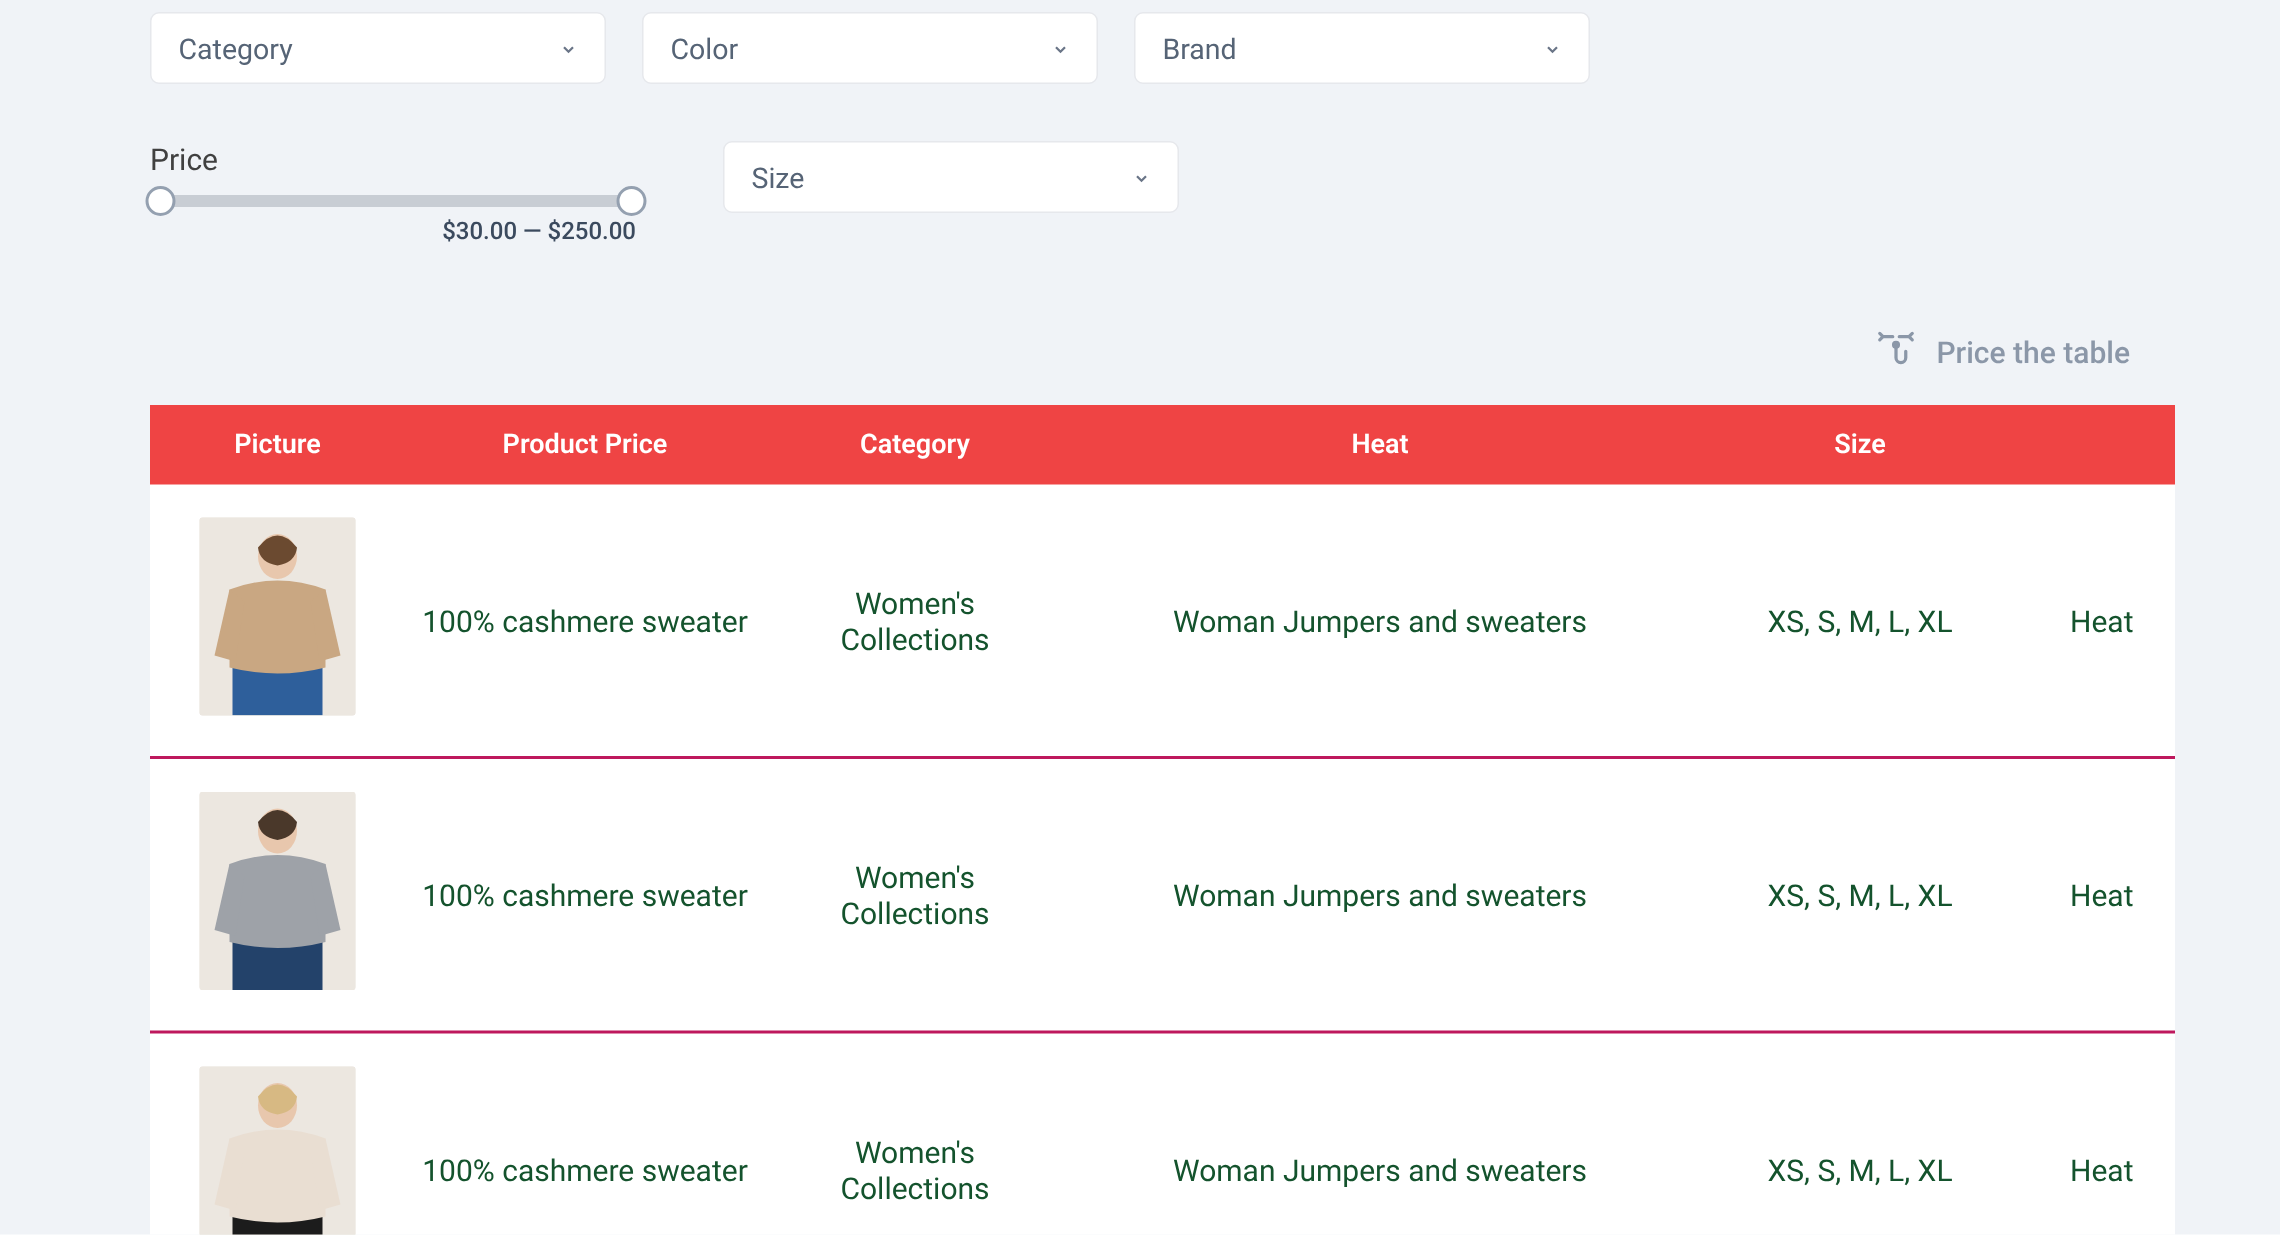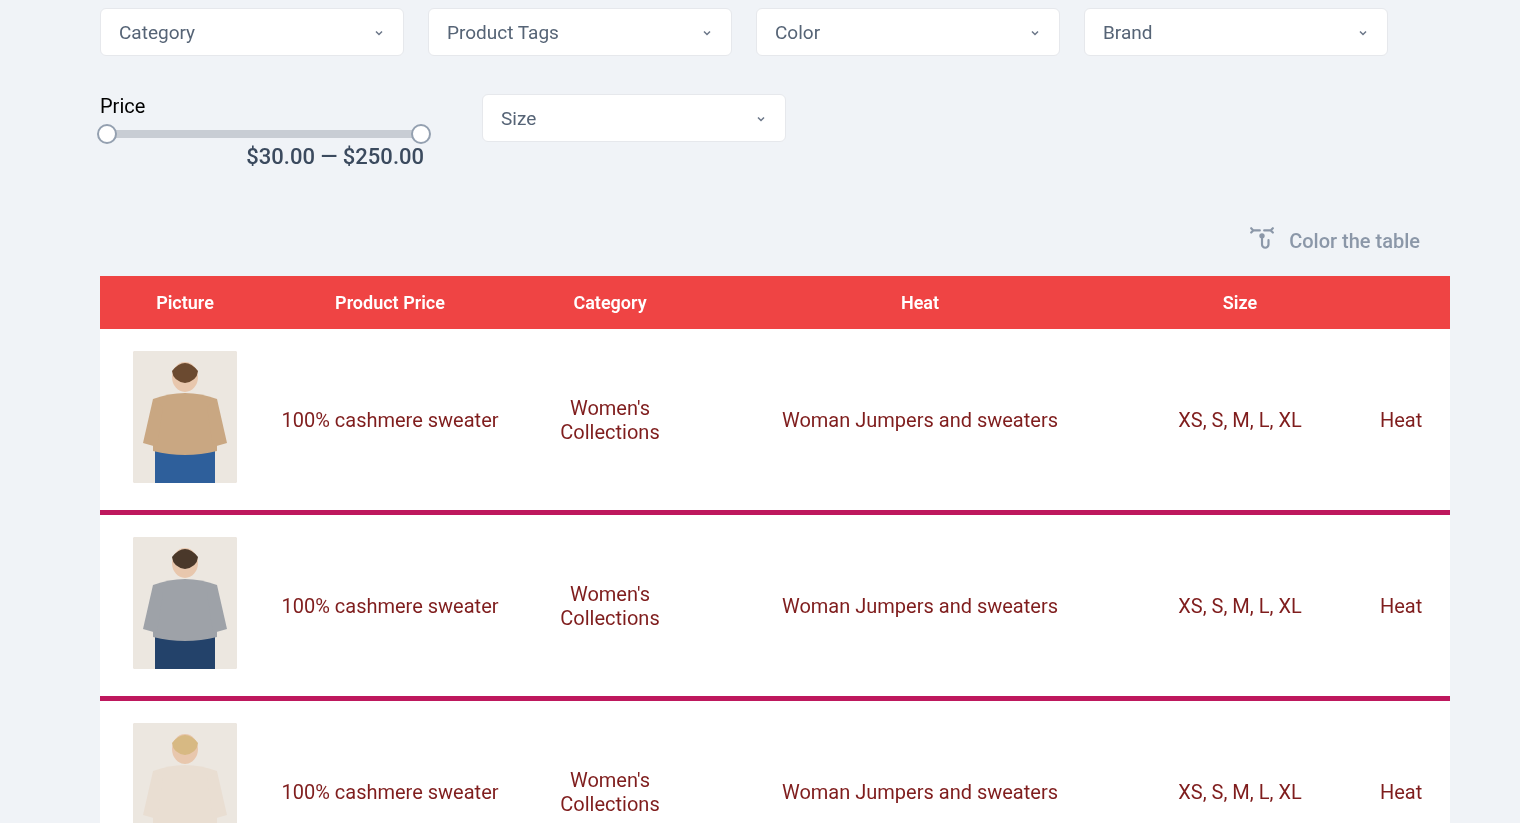--- a/index.html
+++ b/index.html
@@ -147,14 +147,6 @@
   <div class="filters-row">
     <div class="filter-select">
       <span>Category</span>
-      <span>
-        <svg class="chevron-down" viewBox="0 0 24 24" fill="none" stroke="currentColor" stroke-width="3">
-            <polyline points="6 9 12 15 18 9"></polyline>
-          </svg>
-      </span>
-    </div>
-    <div class="filter-select">
-      <span>Product Tags</span>
       <span>
         <svg class="chevron-down" viewBox="0 0 24 24" fill="none" stroke="currentColor" stroke-width="3">
             <polyline points="6 9 12 15 18 9"></polyline>

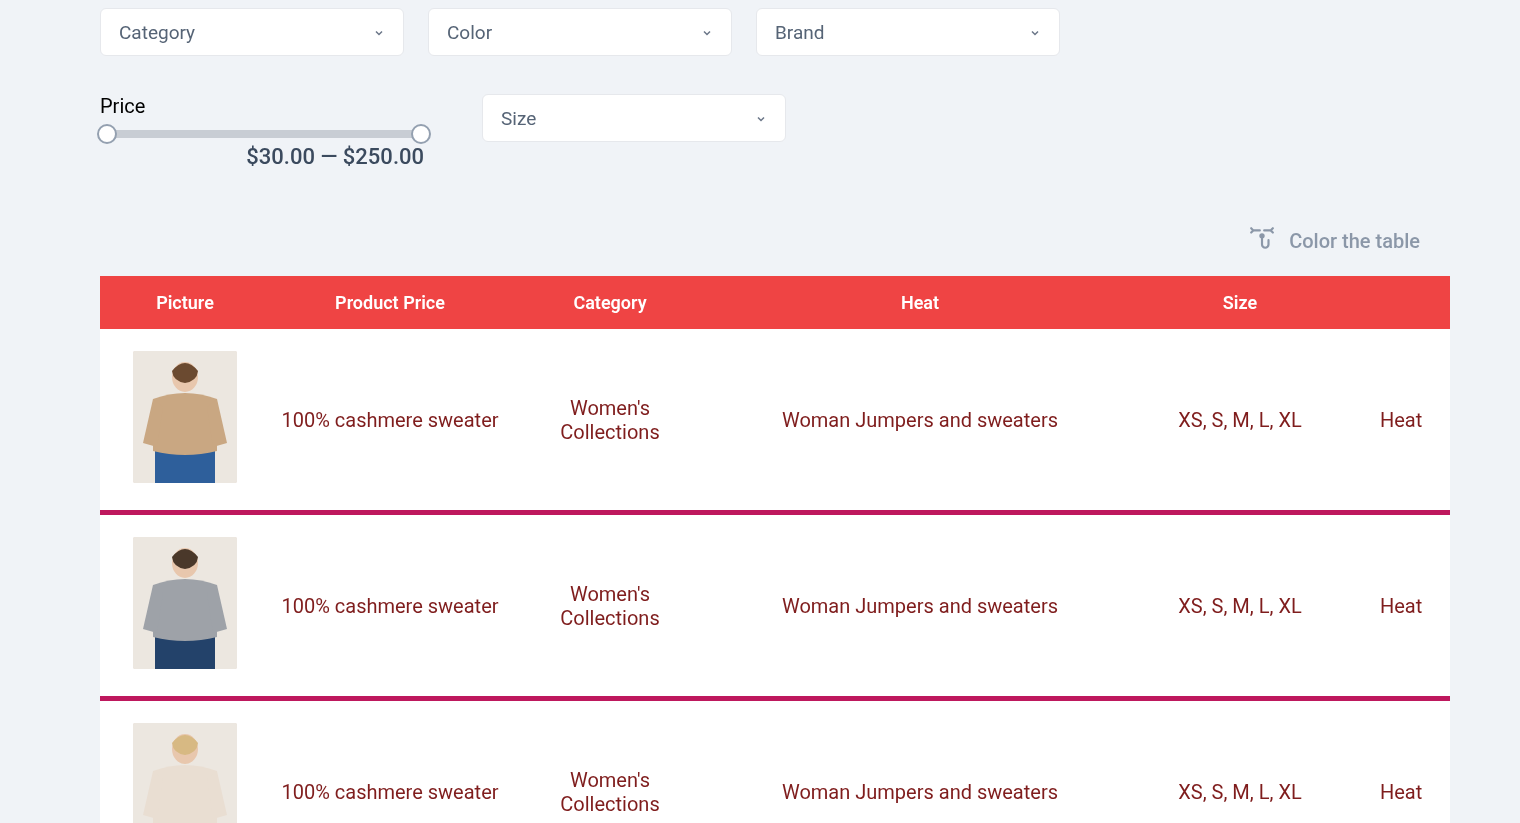--- a/index.html
+++ b/index.html
@@ -53,7 +53,7 @@
   }
   .price-label {
     font-size: 20px;
-    color: #000000;
+    color: #404040;
     margin-bottom: 4px;
   }
   .slider-track {

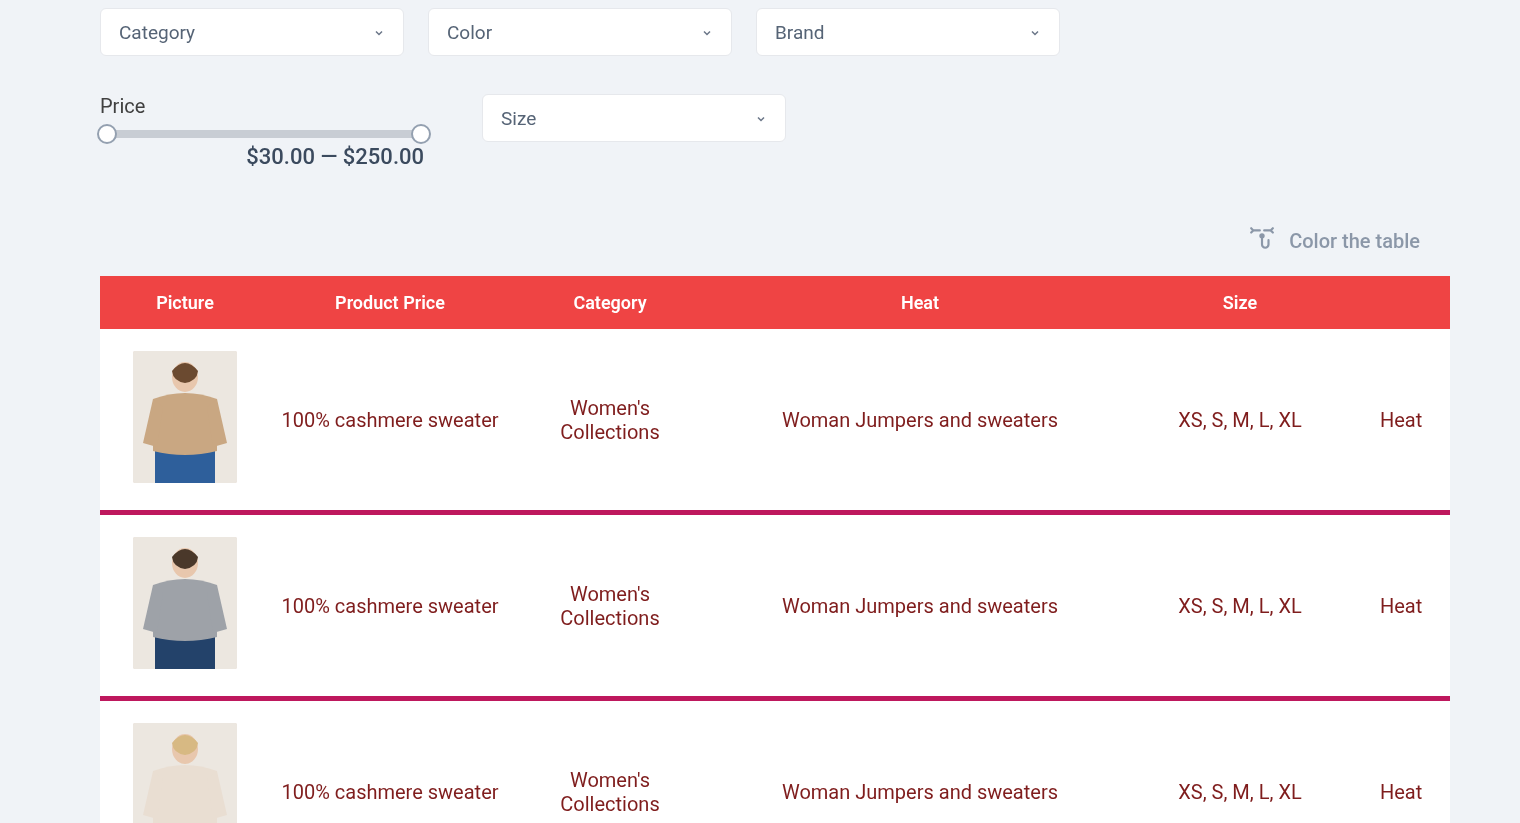--- a/index.html
+++ b/index.html
@@ -77,7 +77,7 @@
   .slider-handle.right { left: 98%; }
   .price-range-text {
     text-align: right;
-    font-size: 22px;
+    font-size: 16px;
     color: #3b4a5e;
     font-weight: 500;
     padding-right: 4px;

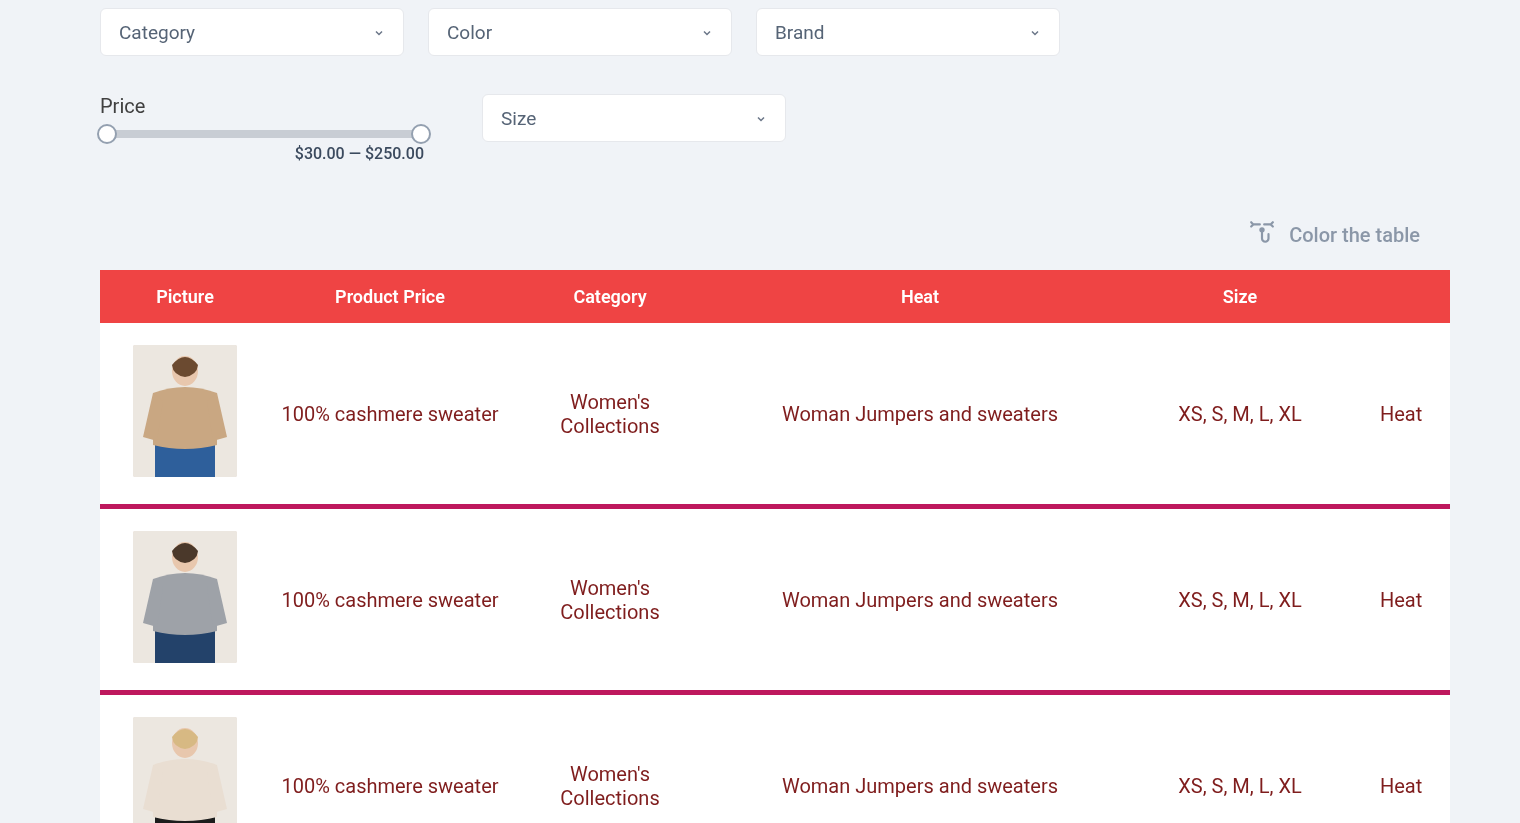--- a/index.html
+++ b/index.html
@@ -199,7 +199,7 @@
         <circle cx="12" cy="10" r="1.5" fill="#8b97a8"></circle>
       </svg>
     </span>
-    <span>Color the table</span>
+    <span>Price the table</span>
   </div>
 
   <table class="ptable">

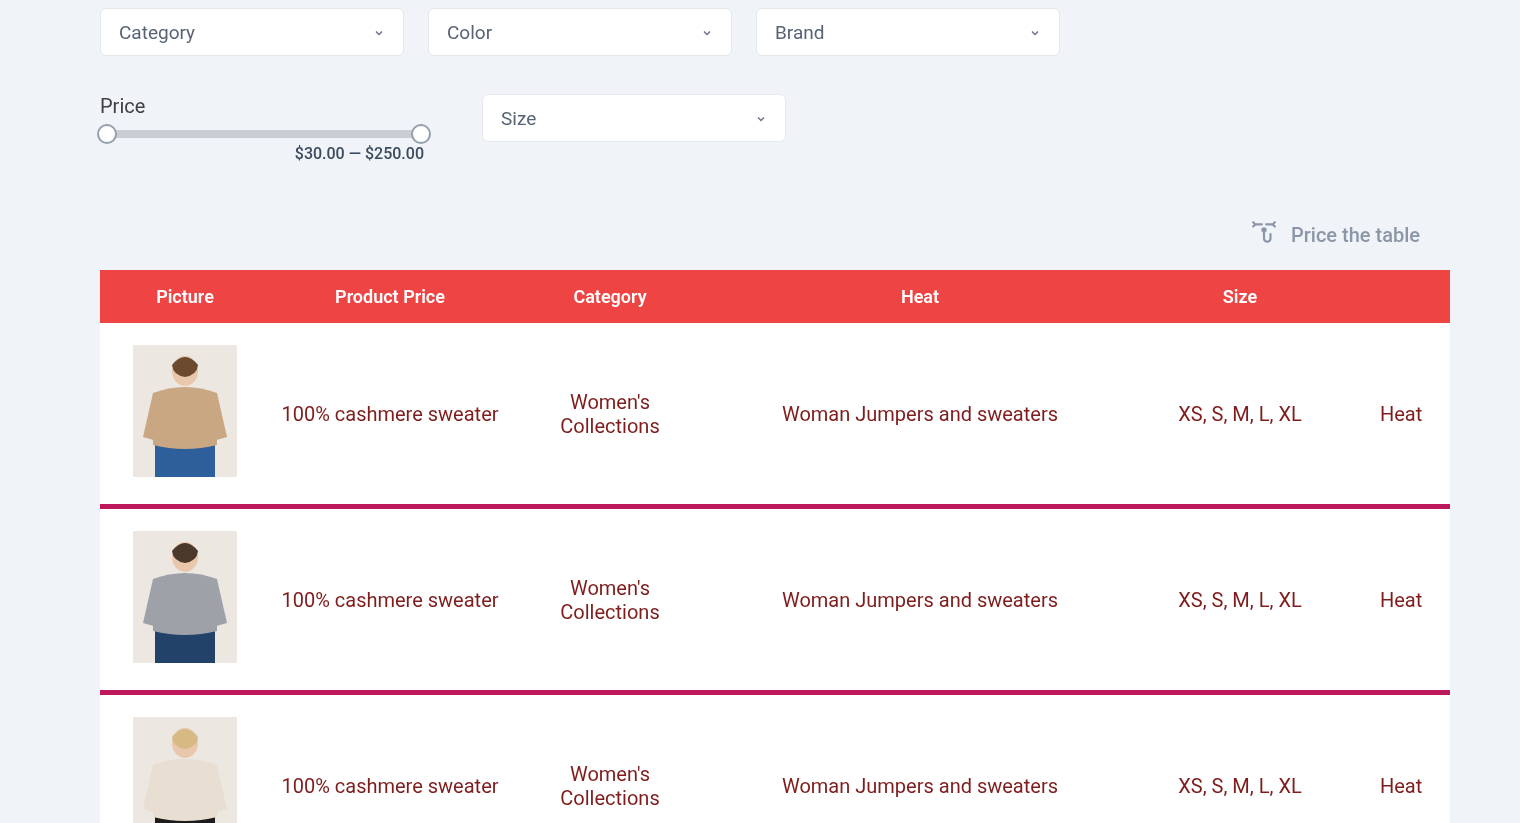--- a/index.html
+++ b/index.html
@@ -115,10 +115,10 @@
     text-align: center;
   }
   .ptable tbody td {
-    border-bottom: 5px solid #be185d;
+    border-bottom: 2px solid #be185d;
     padding: 22px 10px;
     font-size: 20px;
-    color: #7f1d1d;
+    color: #14532d;
     text-align: center;
     vertical-align: middle;
   }

